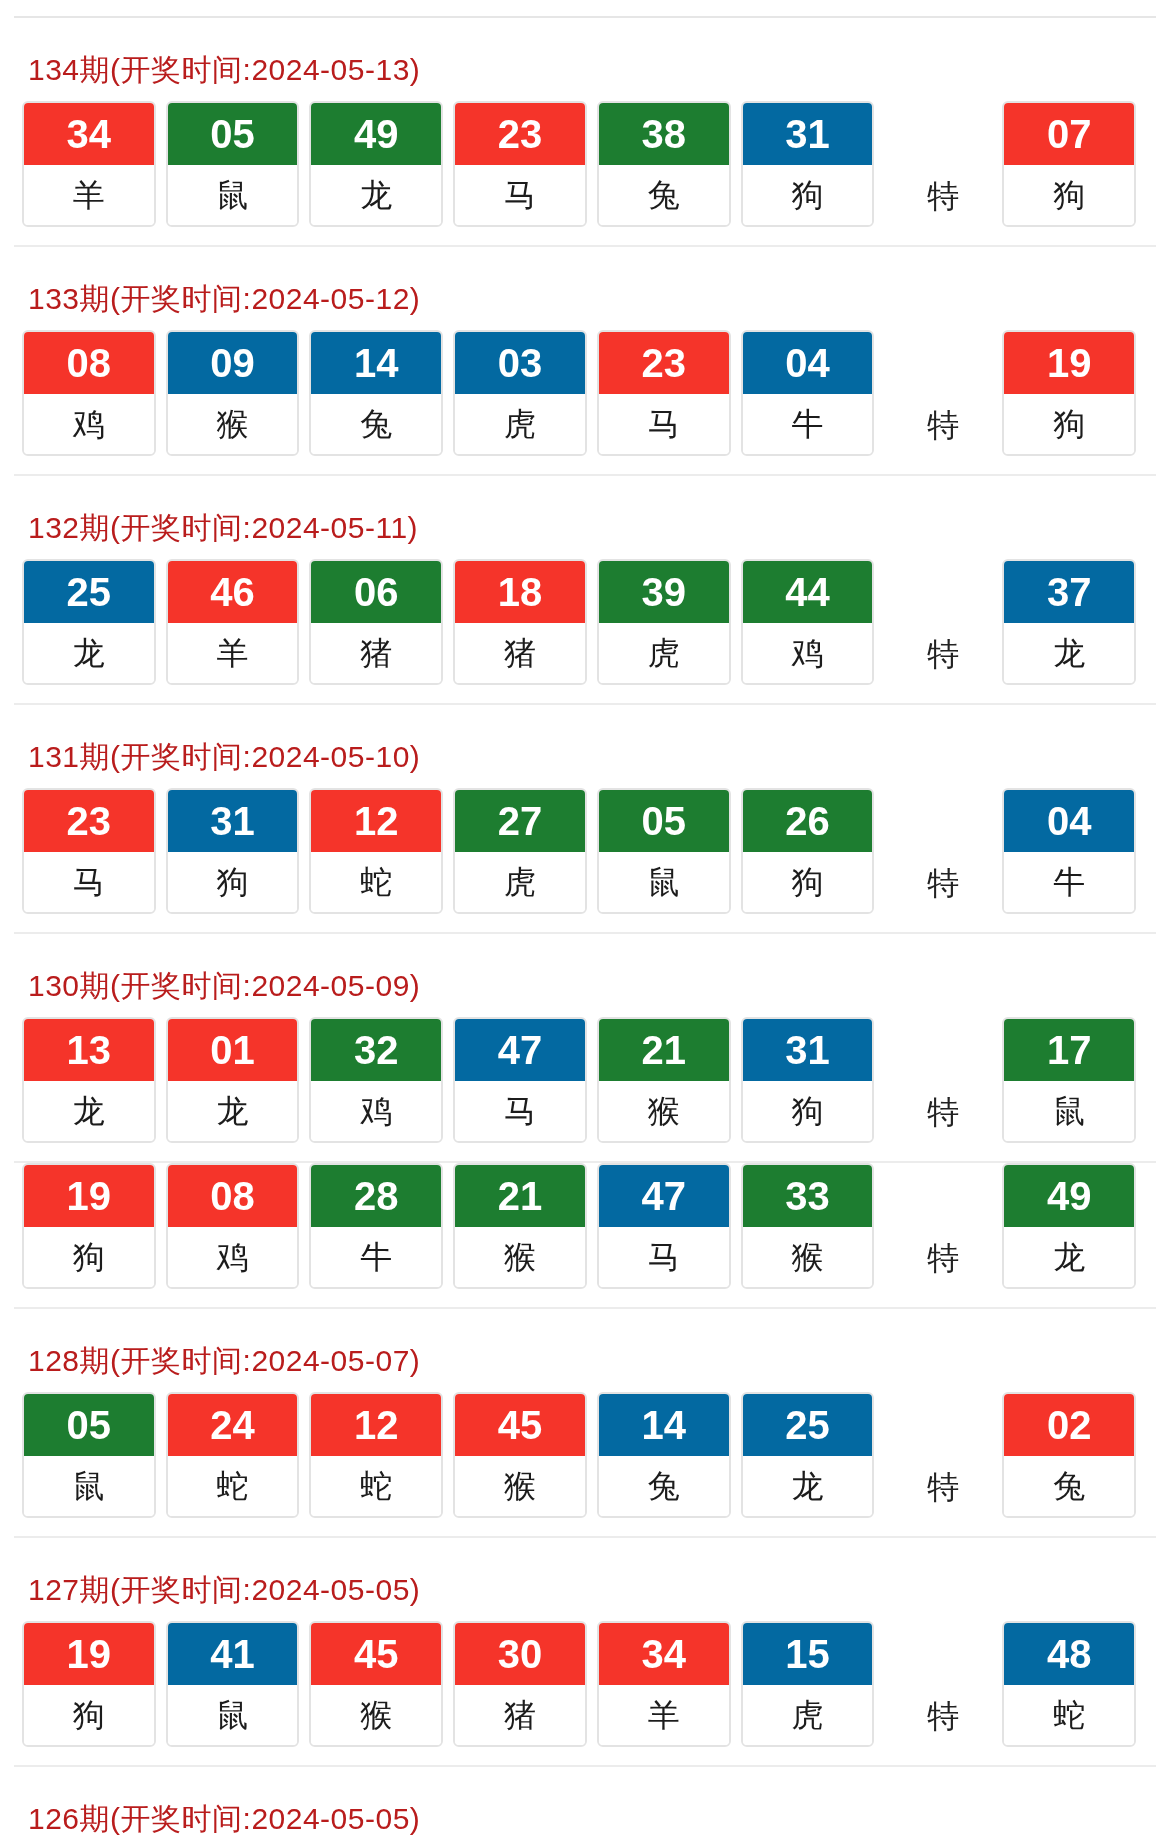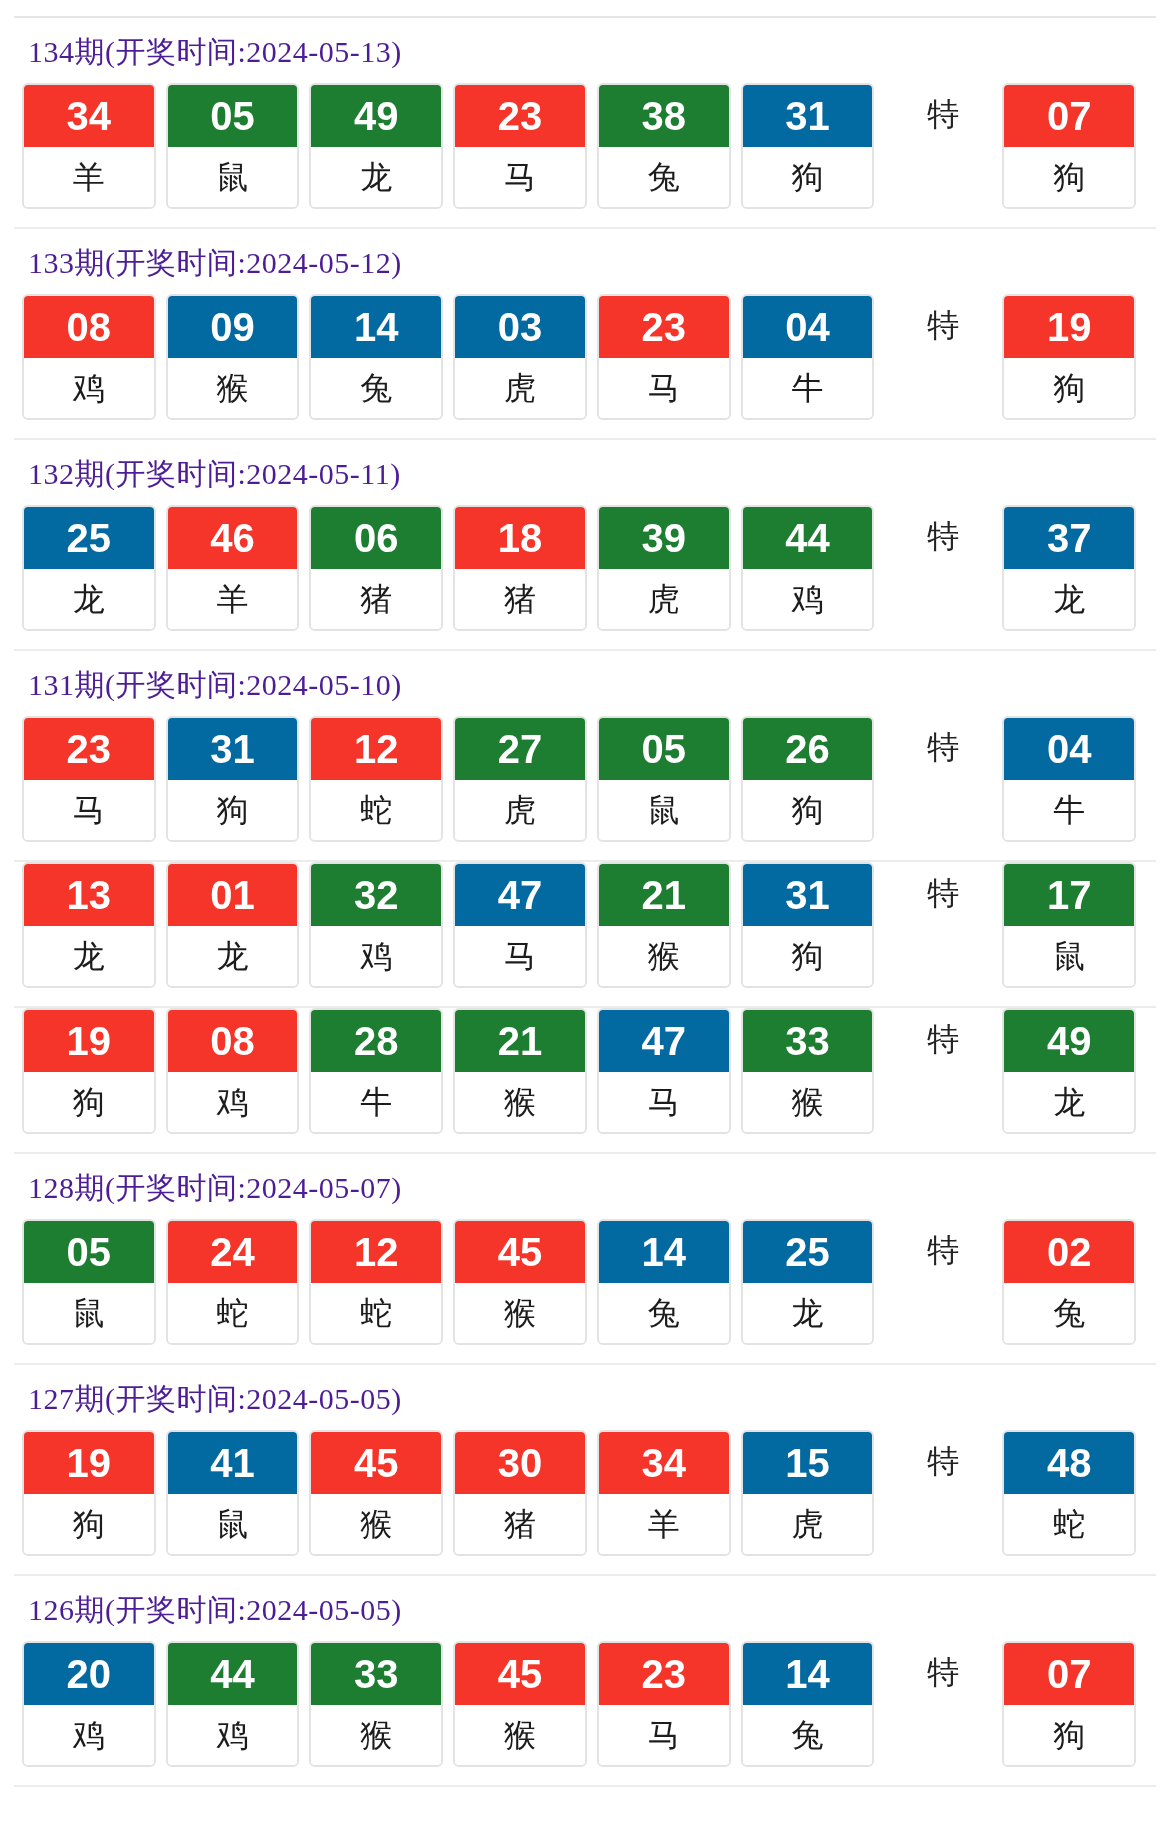--- a/index.html
+++ b/index.html
@@ -30,11 +30,10 @@
   }
   .draw-header {
     font-size: 30px;
-    color: #4c1d95;
-    padding: 14px 8px 10px 14px;
+    color: #b91c1c;
+    padding: 32px 8px 10px 14px;
     letter-spacing: 0.5px;
     white-space: nowrap;
-    font-family: Liberation Serif, serif;
   }
   .row {
     display: flex;

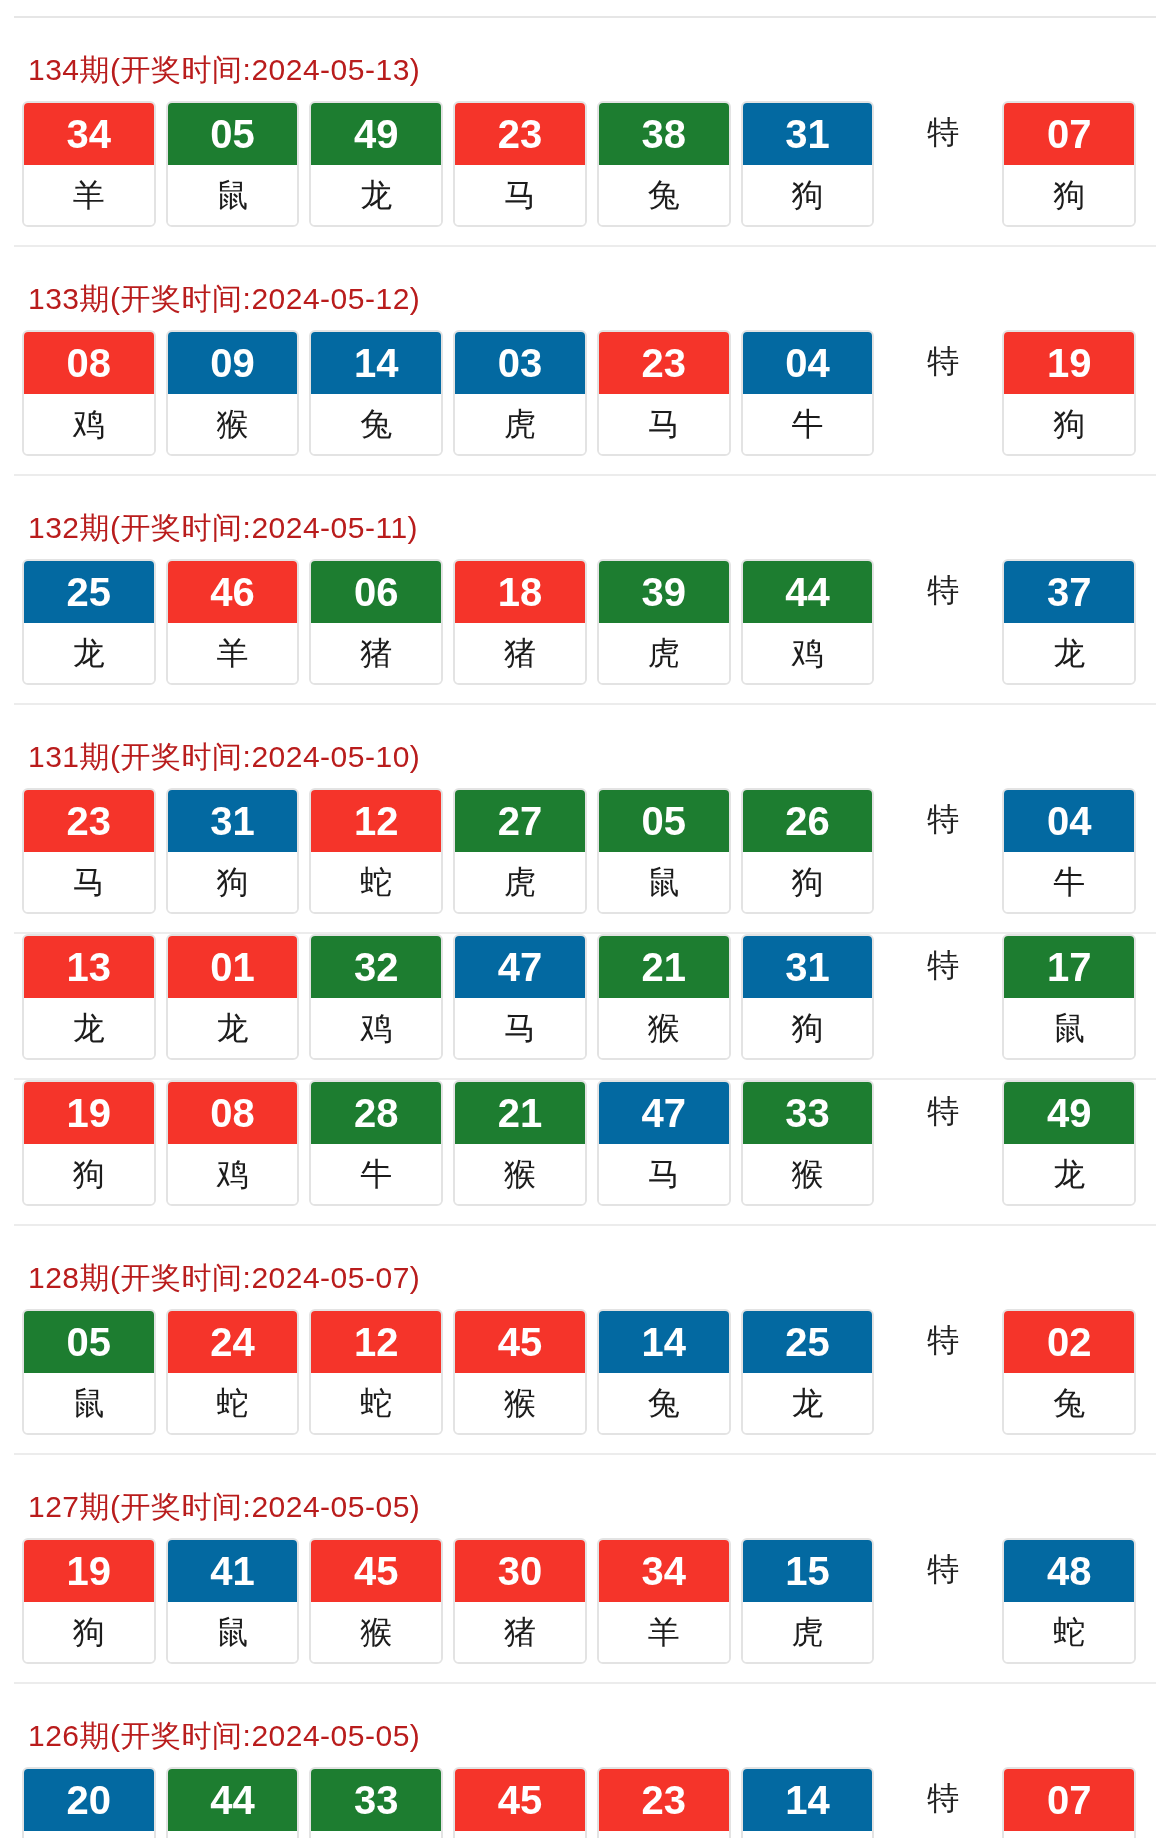--- a/index.html
+++ b/index.html
@@ -37,7 +37,7 @@
   }
   .row {
     display: flex;
-    align-items: flex-start;
+    align-items: flex-end;
     padding: 0 8px 18px 8px;
   }
   .ball {

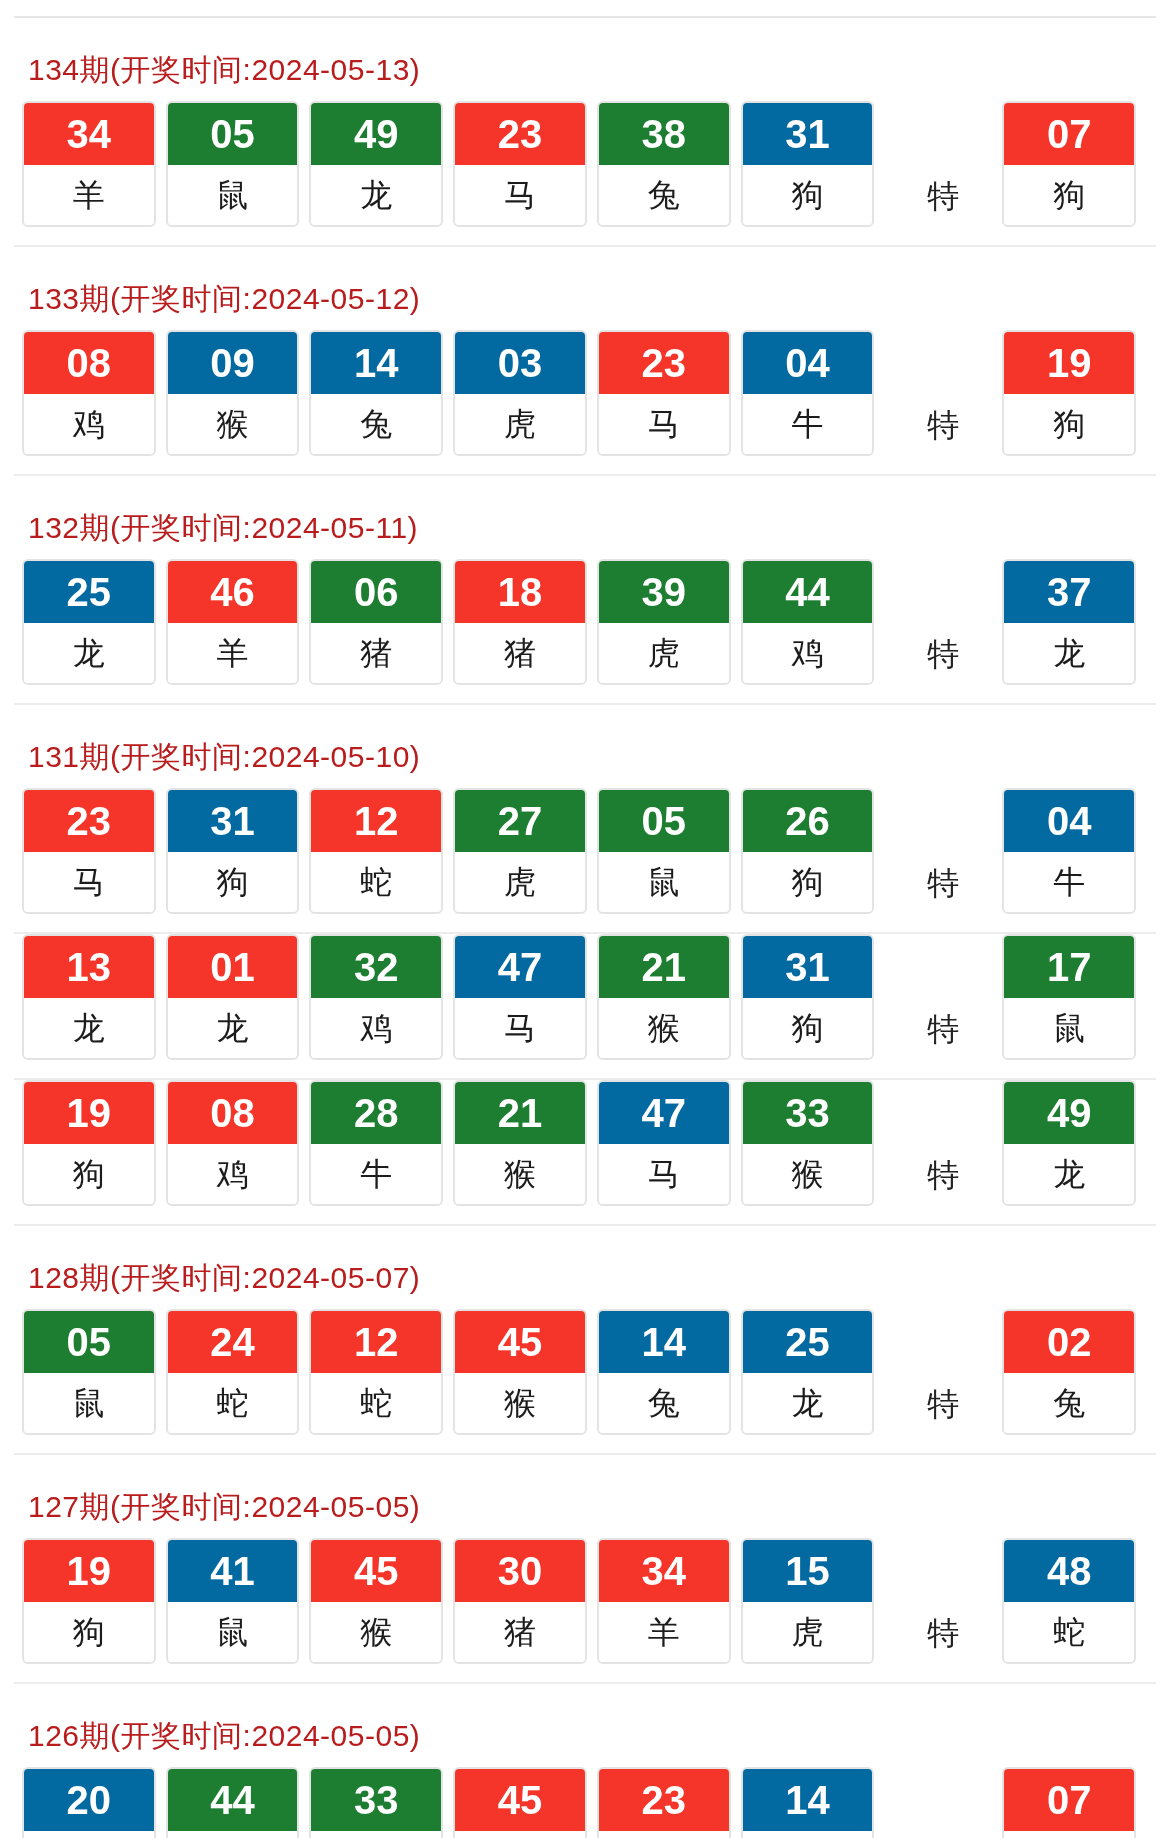--- a/index.html
+++ b/index.html
@@ -226,6 +226,7 @@
         </div>
       </div>
       <div class="draw-block">
+        <div class="draw-header">130期(开奖时间:2024-05-09)</div>
         <div class="row">
           <div class="ball">
             <span class="num c-red">13</span>

